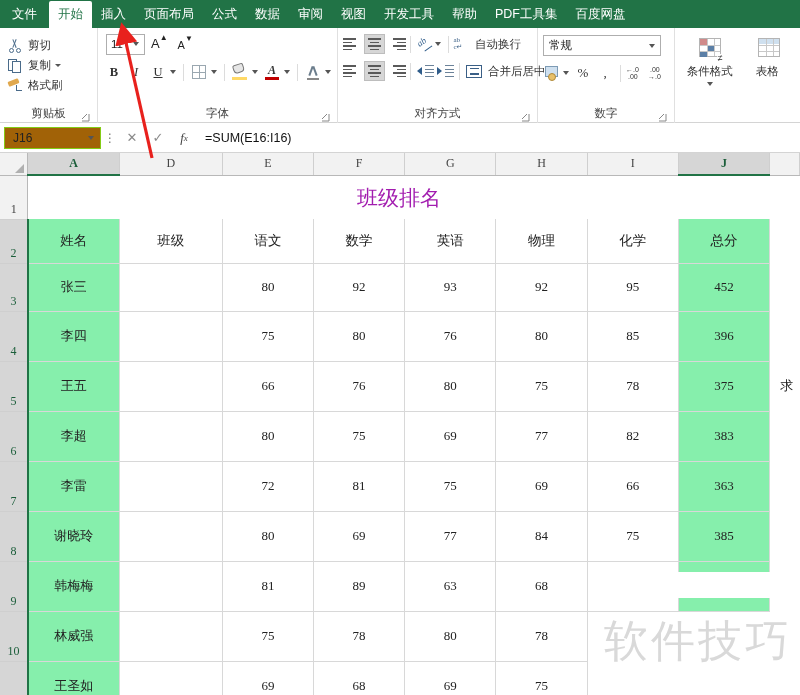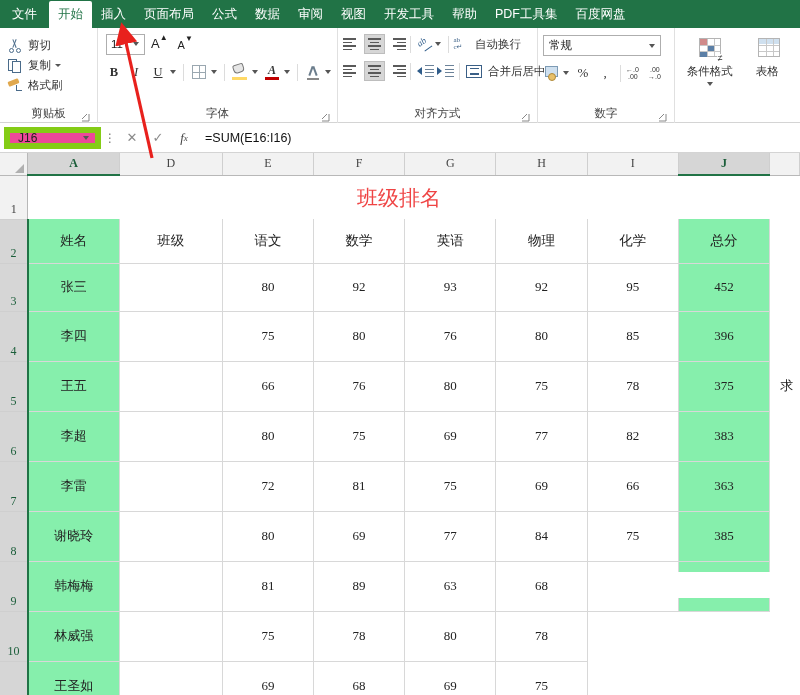--- a/index.html
+++ b/index.html
@@ -268,7 +268,7 @@
   }
   .namebox {
     width: 97px; height: 22px; margin-left: 4px;
-    border: 6px solid #84cc16; background:#ec4899;
+    border: 1px solid #84cc16; background:#a16207;
     display:flex; align-items:center; padding:0 3px 0 8px;
     font-size:12px; color:#222;
   }

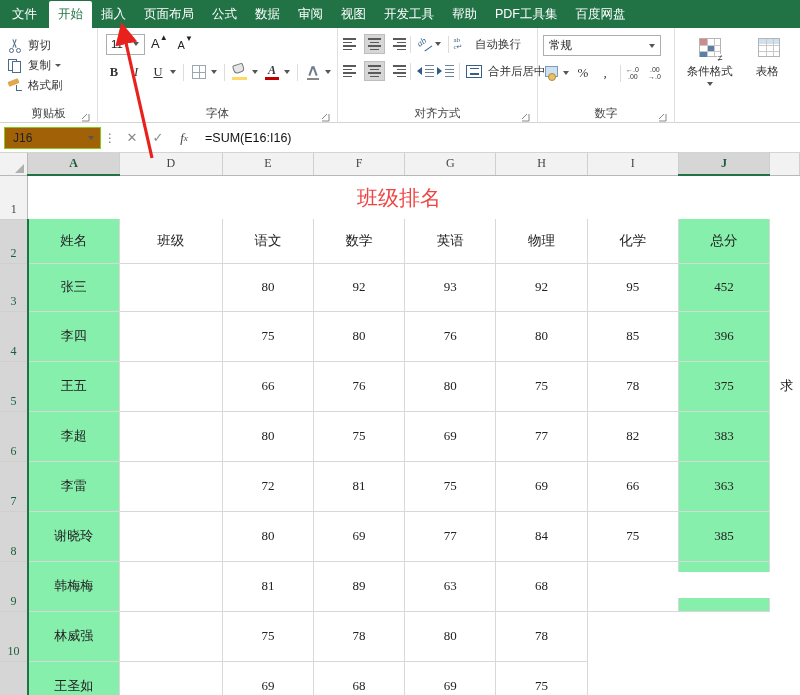--- a/index.html
+++ b/index.html
@@ -326,7 +326,7 @@
   td.blank { border-right:none; border-bottom:none; }
   td.sel { background:#86efac; }
   td.title {
-    font-size:21px; color:#ef4444; text-align:center;
+    font-size:21px; color:#a21caf; text-align:center;
     font-family:"Liberation Serif","DejaVu Serif",serif;
     border:none;
   }

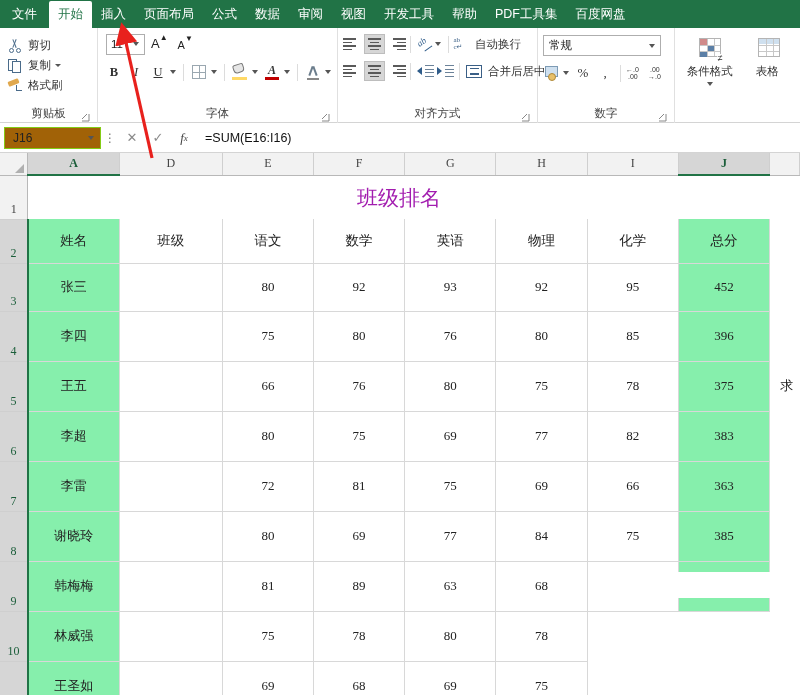--- a/index.html
+++ b/index.html
@@ -818,6 +818,7 @@
 
   <div class="clipmask"></div>
 
+  <div class="watermark">软件技巧</div>
 
   <svg class="arrow-svg" viewBox="0 0 800 695">
     <defs>

